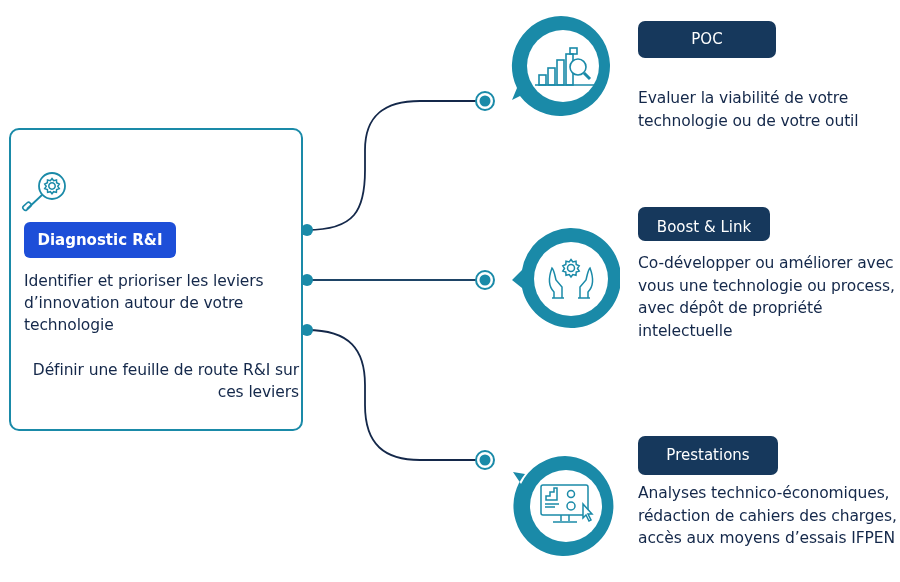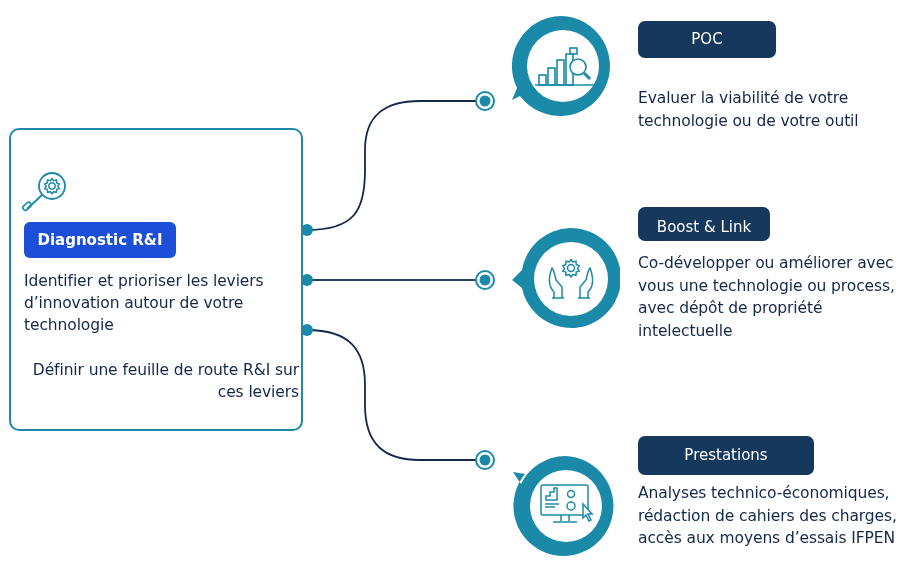--- a/index.html
+++ b/index.html
@@ -107,7 +107,7 @@
     <path d="M76 52 L 76 66 L 79 63 L 82 69 L 84 68 L 81 62 L 85 62 Z" fill="#ffffff"></path>
   </g>
 </svg>
-<div class="tag" style="left:638px; top:436px; width:176px; height:39px; line-height:39px;">Prestations</div>
+<div class="tag" style="left:638px; top:436px; width:140px; height:39px; line-height:39px;">Prestations</div>
 <div class="desc" style="top:482px;">Analyses technico-économiques, rédaction de cahiers des charges, accès aux moyens d’essais IFPEN</div>
 
 </body></html>

